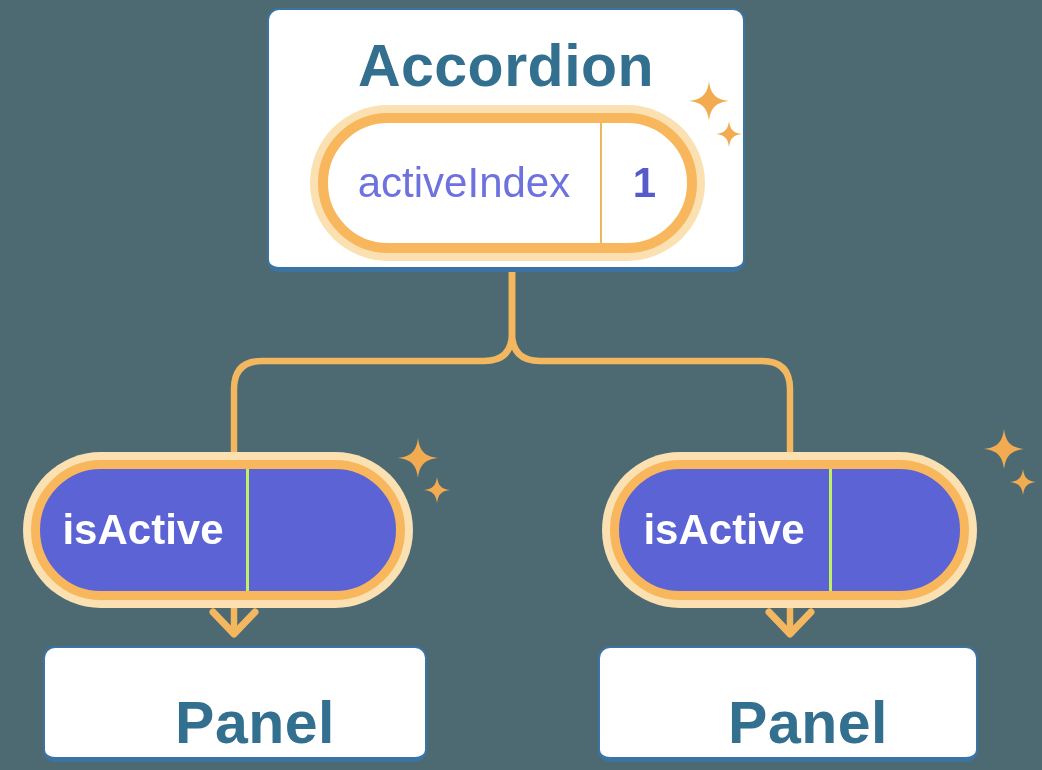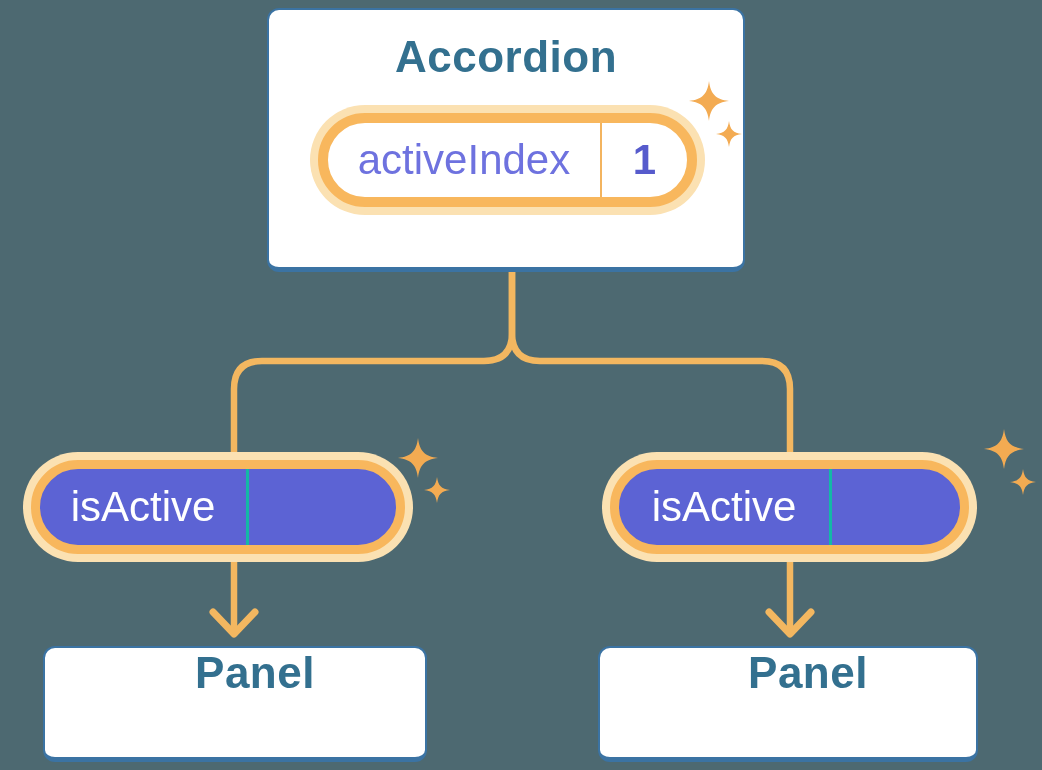--- a/index.html
+++ b/index.html
@@ -34,7 +34,7 @@
   }
   .root-card{left:267px;top:8px;width:478px;height:264px;}
   .card-title{
-    color:var(--node-text);font-size:44px;font-weight:700;text-align:center;letter-spacing:0.5px;
+    color:var(--node-text);font-size:59px;font-weight:700;text-align:center;letter-spacing:0.5px;
   }
   .root-card .card-title{margin-top:22px;}
   .panel{display:flex;align-items:flex-start;justify-content:center;padding-left:40px;}

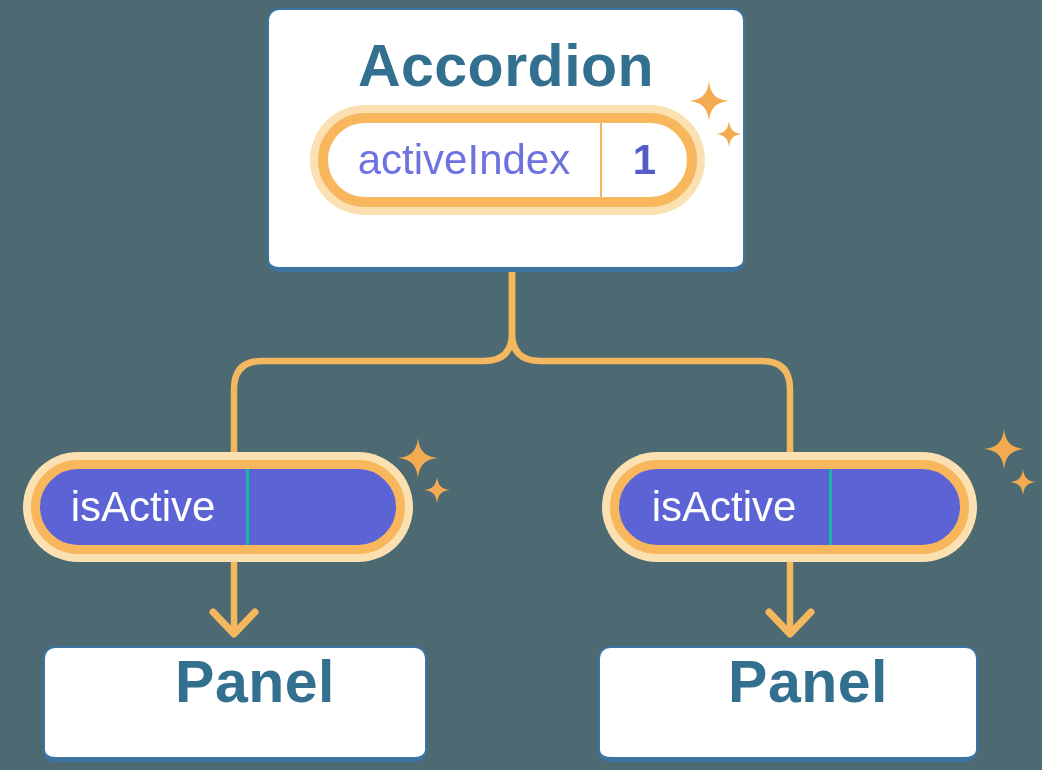--- a/index.html
+++ b/index.html
@@ -42,7 +42,7 @@
   .panel-right{left:598px;top:646px;width:380px;height:116px;}
 
   .pill{
-    position:absolute;z-index:3;box-sizing:border-box;height:110px;
+    position:absolute;z-index:3;box-sizing:border-box;height:156px;
     background:var(--halo);border-radius:999px;padding:8px;
   }
   .pill-inner{

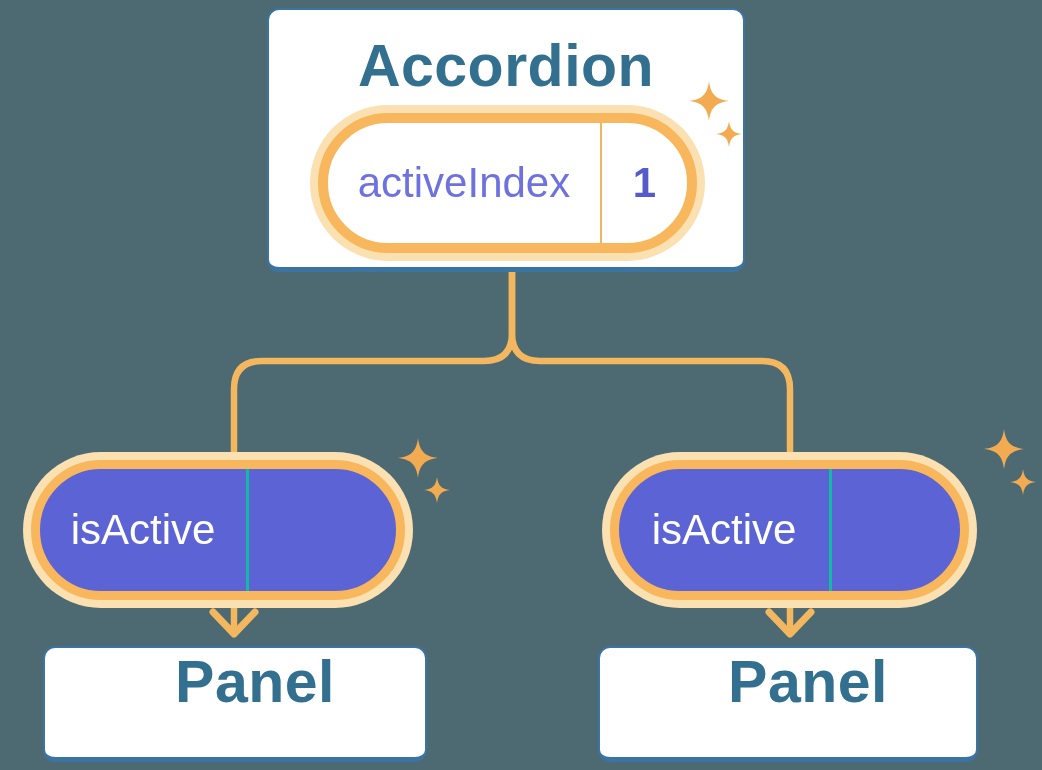--- a/index.html
+++ b/index.html
@@ -58,7 +58,7 @@
   .cell{display:flex;align-items:center;justify-content:center;font-size:42px;}
   .state-pill .cell.label{width:272px;border-right:2px solid var(--state-divider);color:var(--state-label);font-weight:400;}
   .state-pill .cell.value{flex:1;color:var(--state-value);font-weight:700;}
-  .prop-pill .cell.label{border-right:3px solid #14b8a6;color:var(--prop-text);font-weight:400;}
+  .prop-pill .cell.label{border-right:3px solid #bef264;color:var(--prop-text);font-weight:700;}
   .prop-pill .cell.value{flex:1;color:var(--prop-text);font-weight:700;}
   .prop-pill-left .cell.label{width:206px;}
   .prop-pill-right .cell.label{width:210px;}

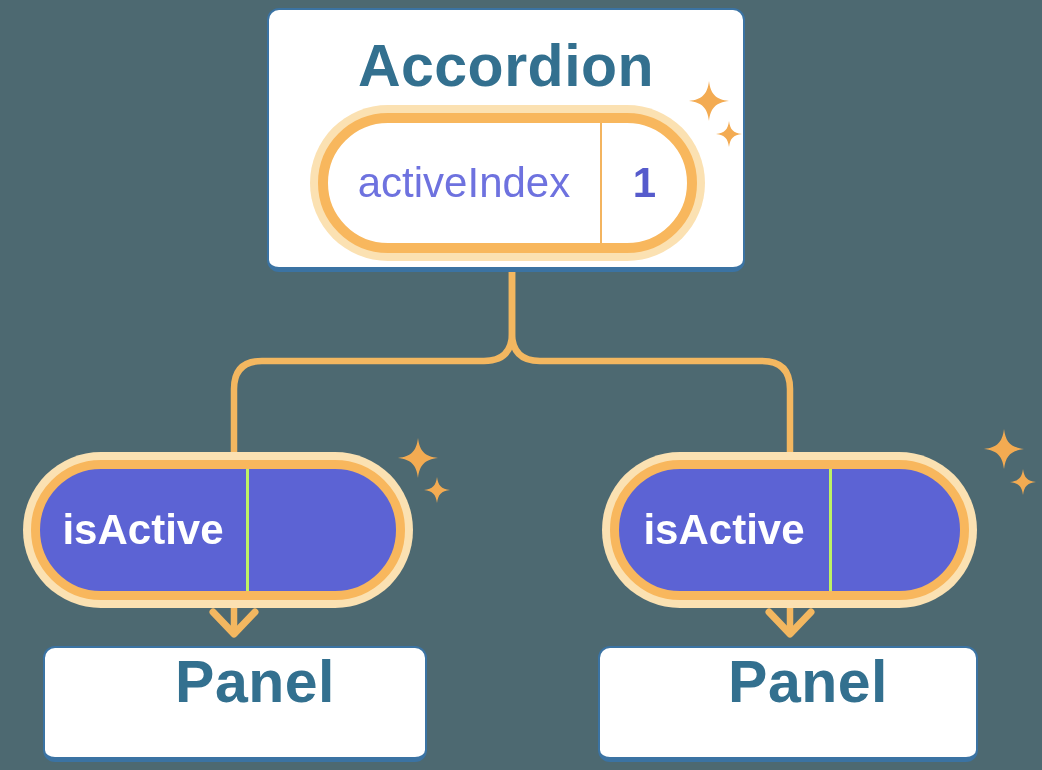--- a/index.html
+++ b/index.html
@@ -37,7 +37,7 @@
     color:var(--node-text);font-size:59px;font-weight:700;text-align:center;letter-spacing:0.5px;
   }
   .root-card .card-title{margin-top:22px;}
-  .panel{display:flex;align-items:flex-start;justify-content:center;padding-left:40px;}
+  .panel{display:flex;align-items:flex-end;justify-content:center;padding-left:40px;}
   .panel-left{left:43px;top:646px;width:384px;height:116px;}
   .panel-right{left:598px;top:646px;width:380px;height:116px;}
 

